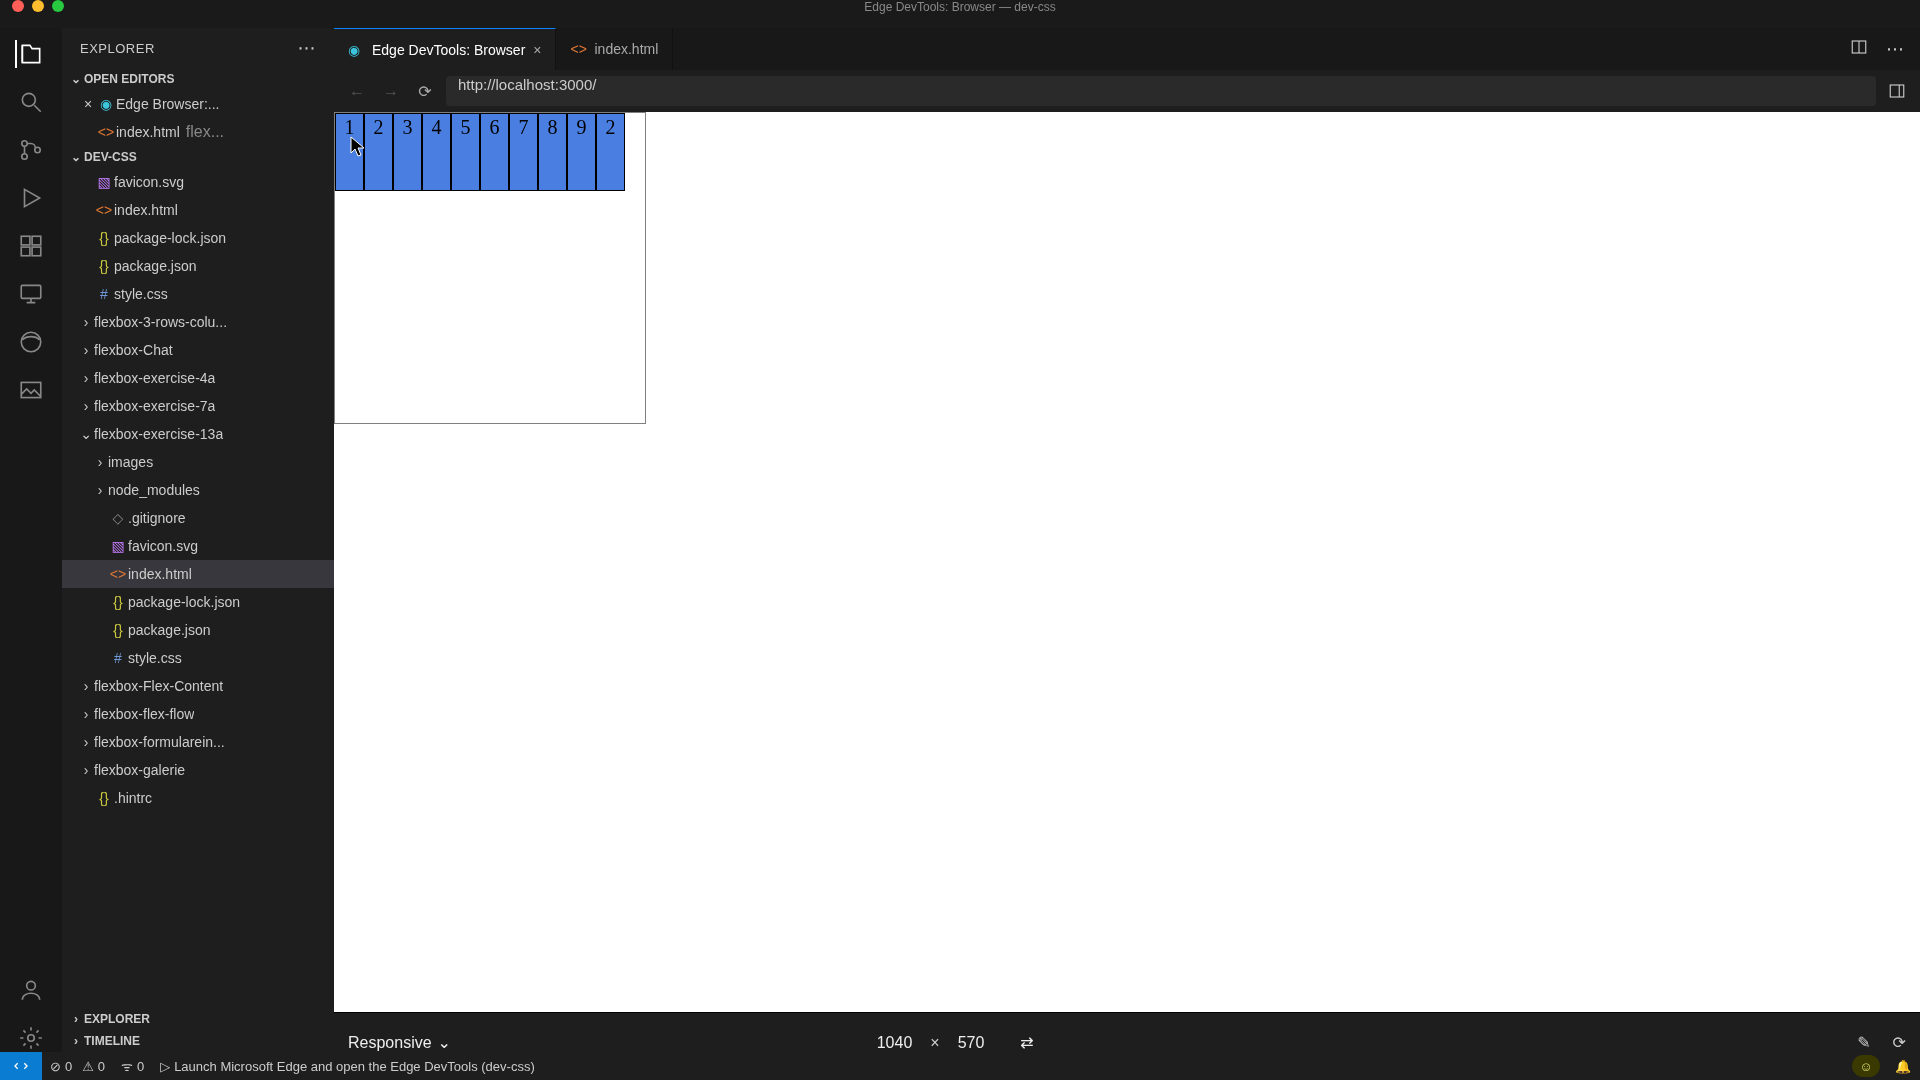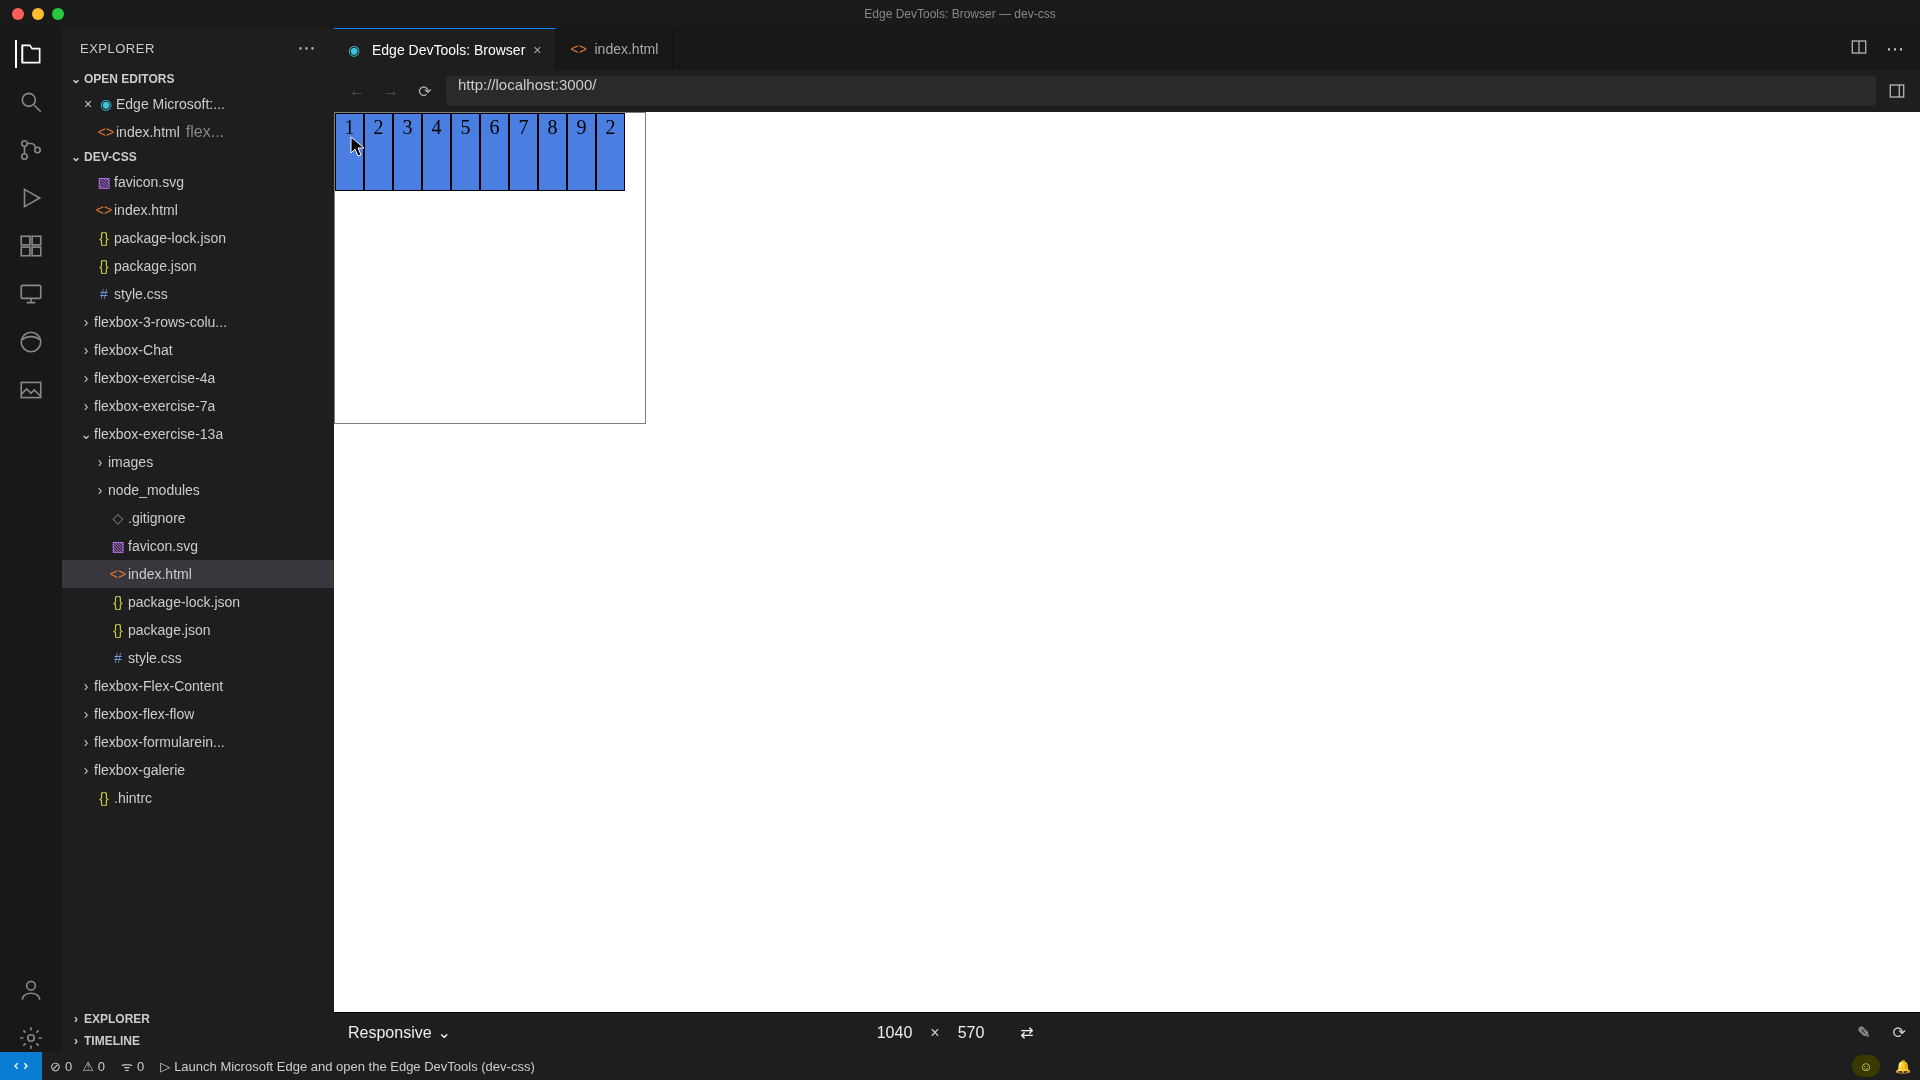--- a/index.html
+++ b/index.html
@@ -6,7 +6,7 @@
   html,body { width:1920px; height:1080px; background:#1e1e1e; color:#cccccc; overflow:hidden; }
 
   
-  .titlebar { height:28px; background:#1a1a1a; display:flex; align-items:center; position:relative; }
+  .titlebar { height:28px; background:#1a1a1a; display:flex; align-items:flex-start; position:relative; }
   .traffic { display:flex; gap:8px; margin-left:12px; }
   .traffic span { width:12px; height:12px; border-radius:50%; display:block; }
   .tl-red{background:#ff5f57;} .tl-yellow{background:#febc2e;} .tl-green{background:#28c840;}

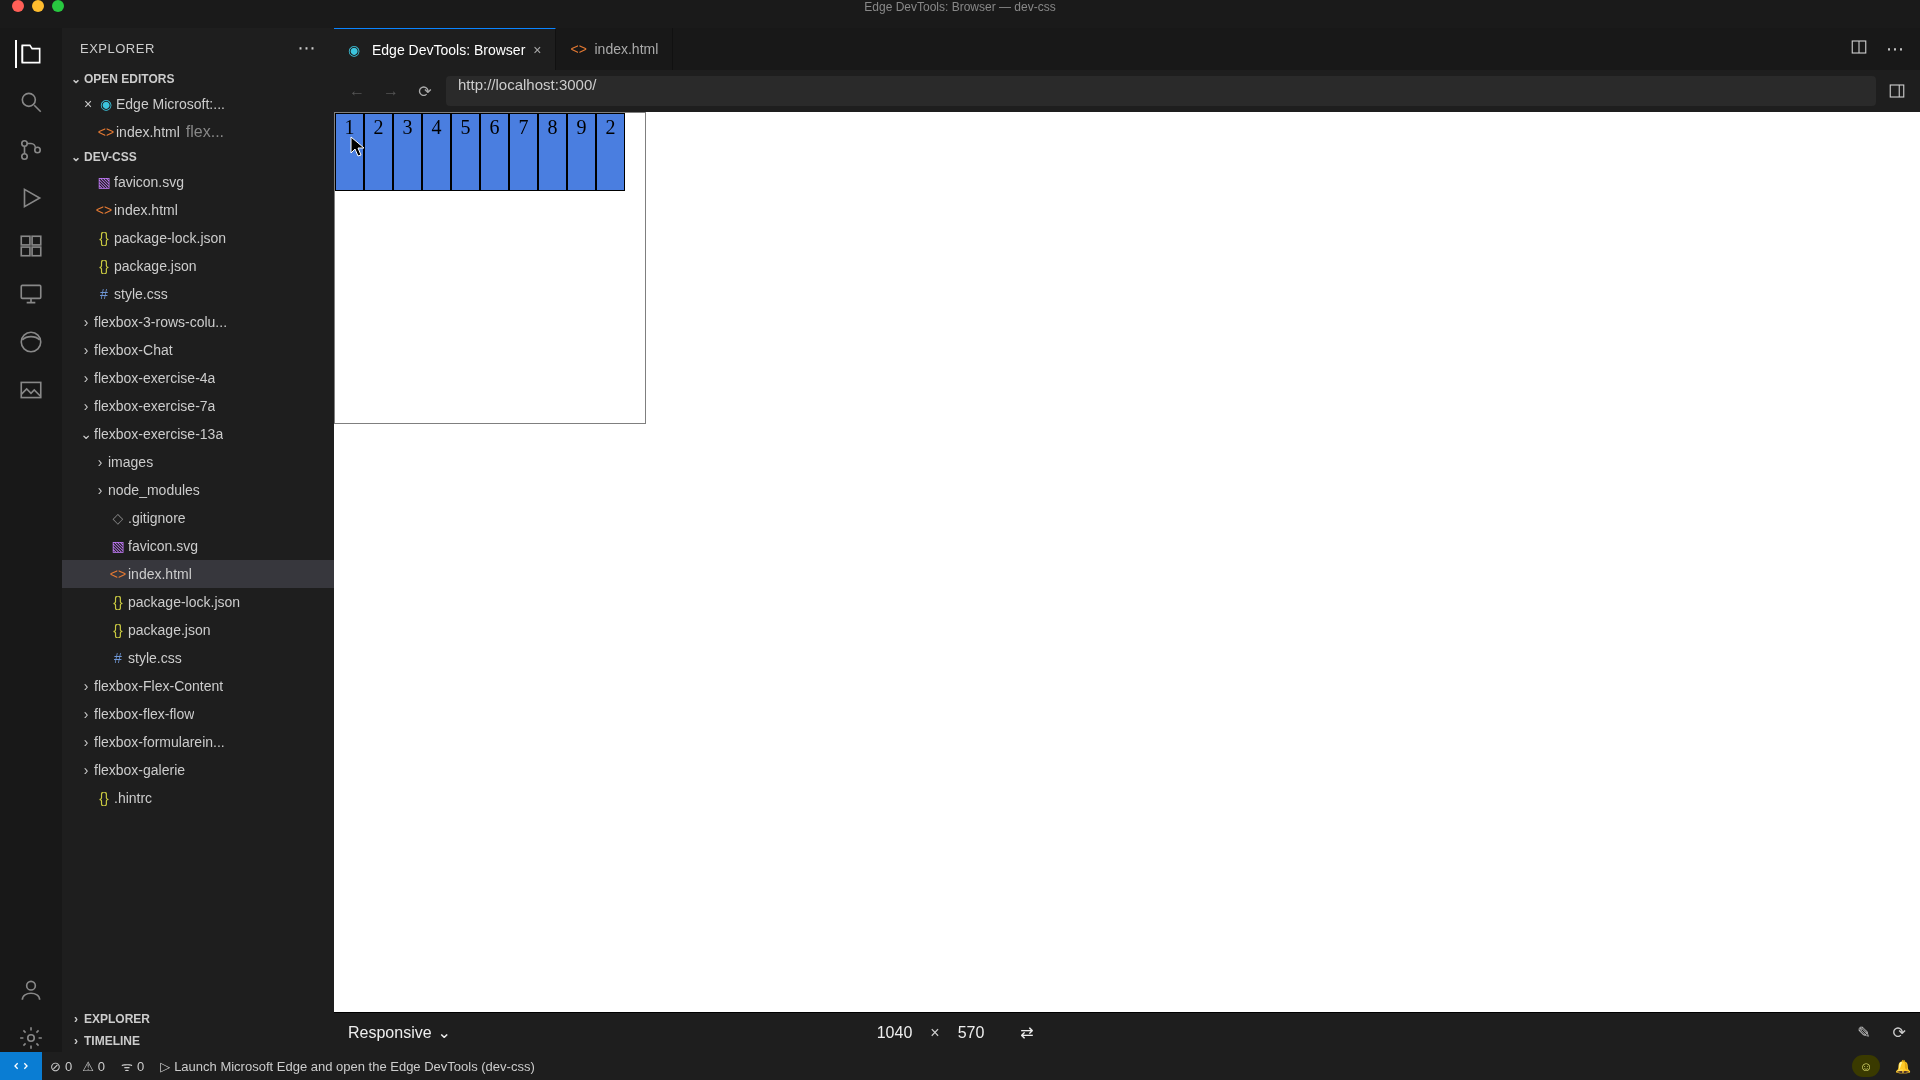--- a/index.html
+++ b/index.html
@@ -166,7 +166,7 @@
           <span class="indent" style="width:18px"></span>
           <span class="close-x">×</span>
           <span class="ficon ic-edge">◉</span>
-          <span class="label">Edge Microsoft:...</span>
+          <span class="label">Edge Browser:...</span>
         </div>
         <div class="tree-row">
           <span class="indent" style="width:18px"></span>

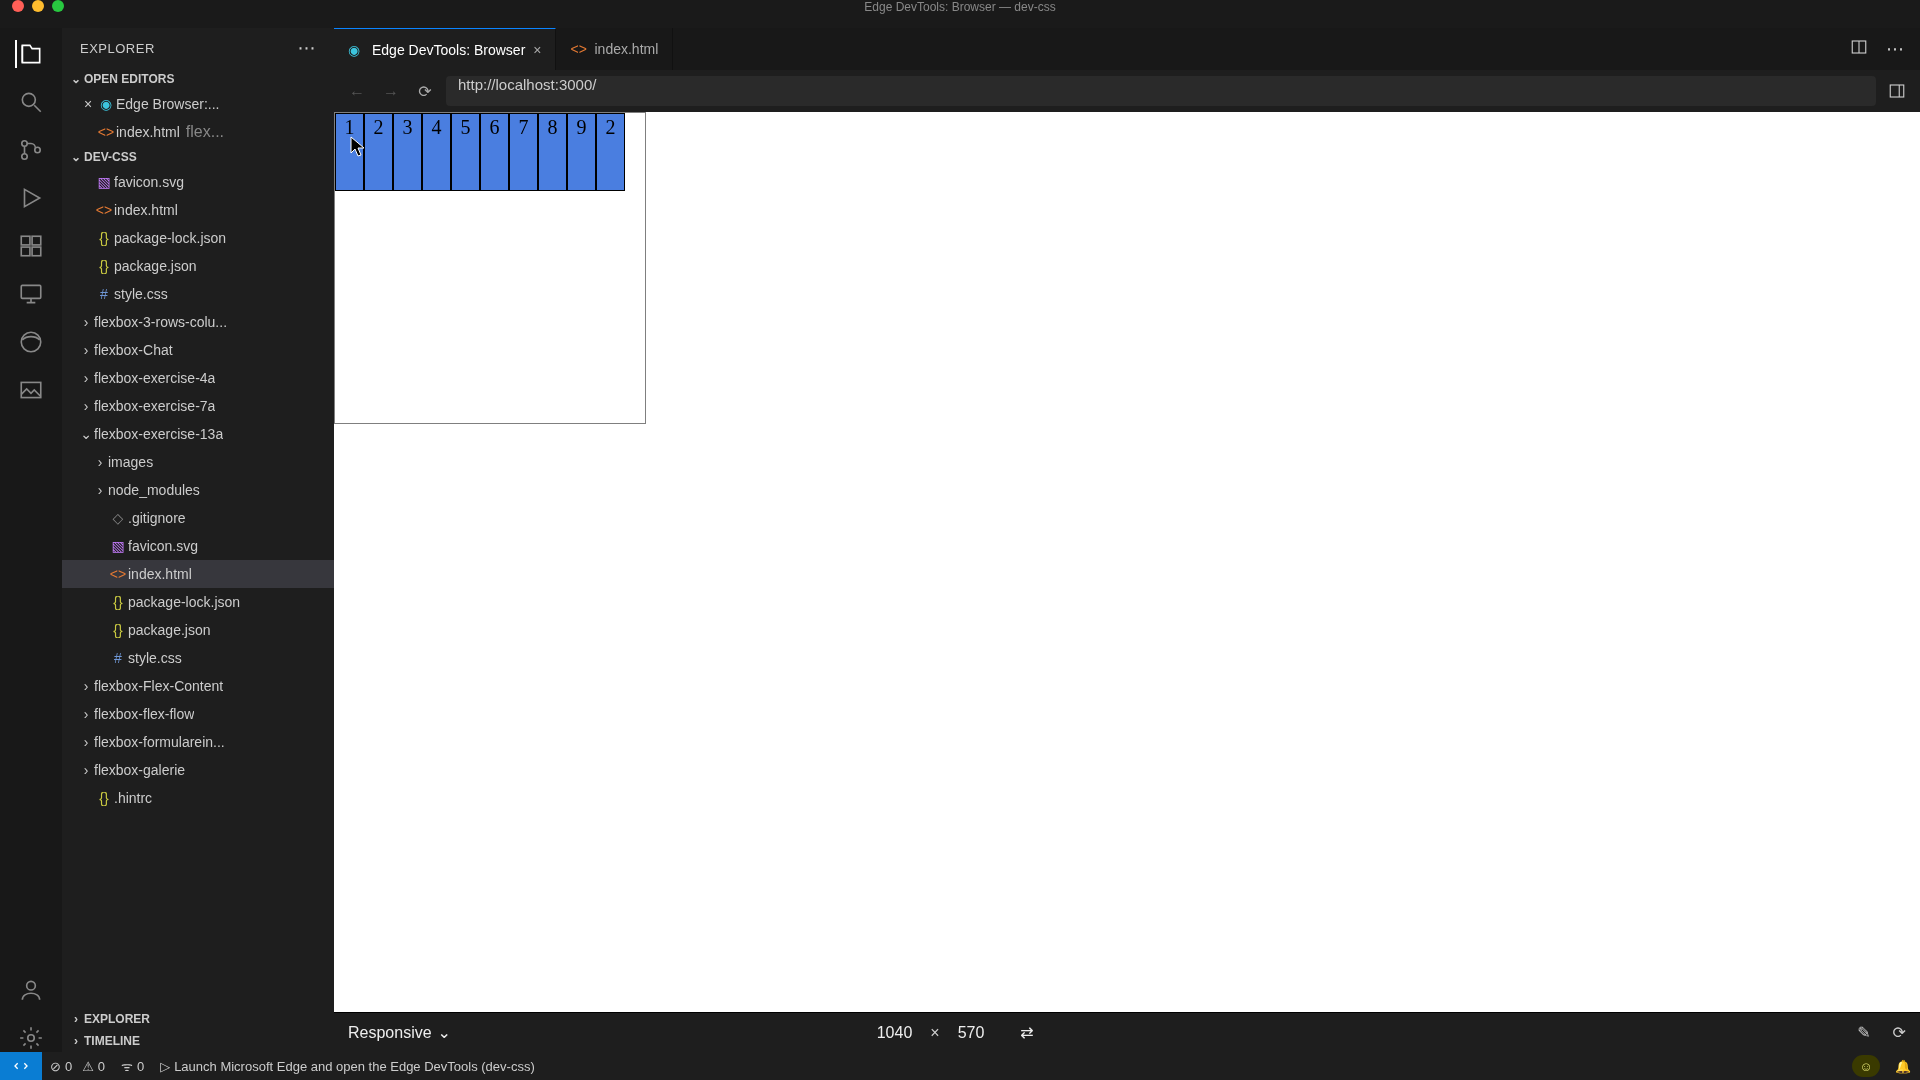--- a/index.html
+++ b/index.html
@@ -58,7 +58,7 @@
   .box { width:29px; height:78px; background:#4a7ee0; border:1px solid #000; color:#000; font-family:"Times New Roman",serif; font-size:20px; text-align:center; padding-top:2px;}
   .cursor { position:absolute; left:16px; top:24px; width:16px; height:22px; pointer-events:none; }
 
-  .device-bar { height:40px; background:#1e1e1e; display:flex; align-items:center; color:#eee; font-size:16px; padding:0 14px; gap:28px; border-top:1px solid #000; }
+  .device-bar { height:40px; background:#1e1e1e; display:flex; align-items:flex-end; color:#eee; font-size:16px; padding:0 14px; gap:28px; border-top:1px solid #000; }
   .device-bar .respo { display:flex; align-items:center; gap:6px; cursor:pointer; }
   .device-bar .dims { margin-left:auto; margin-right:auto; display:flex; align-items:center; gap:18px; }
   .device-bar .dim-sep { color:#ccc; }

